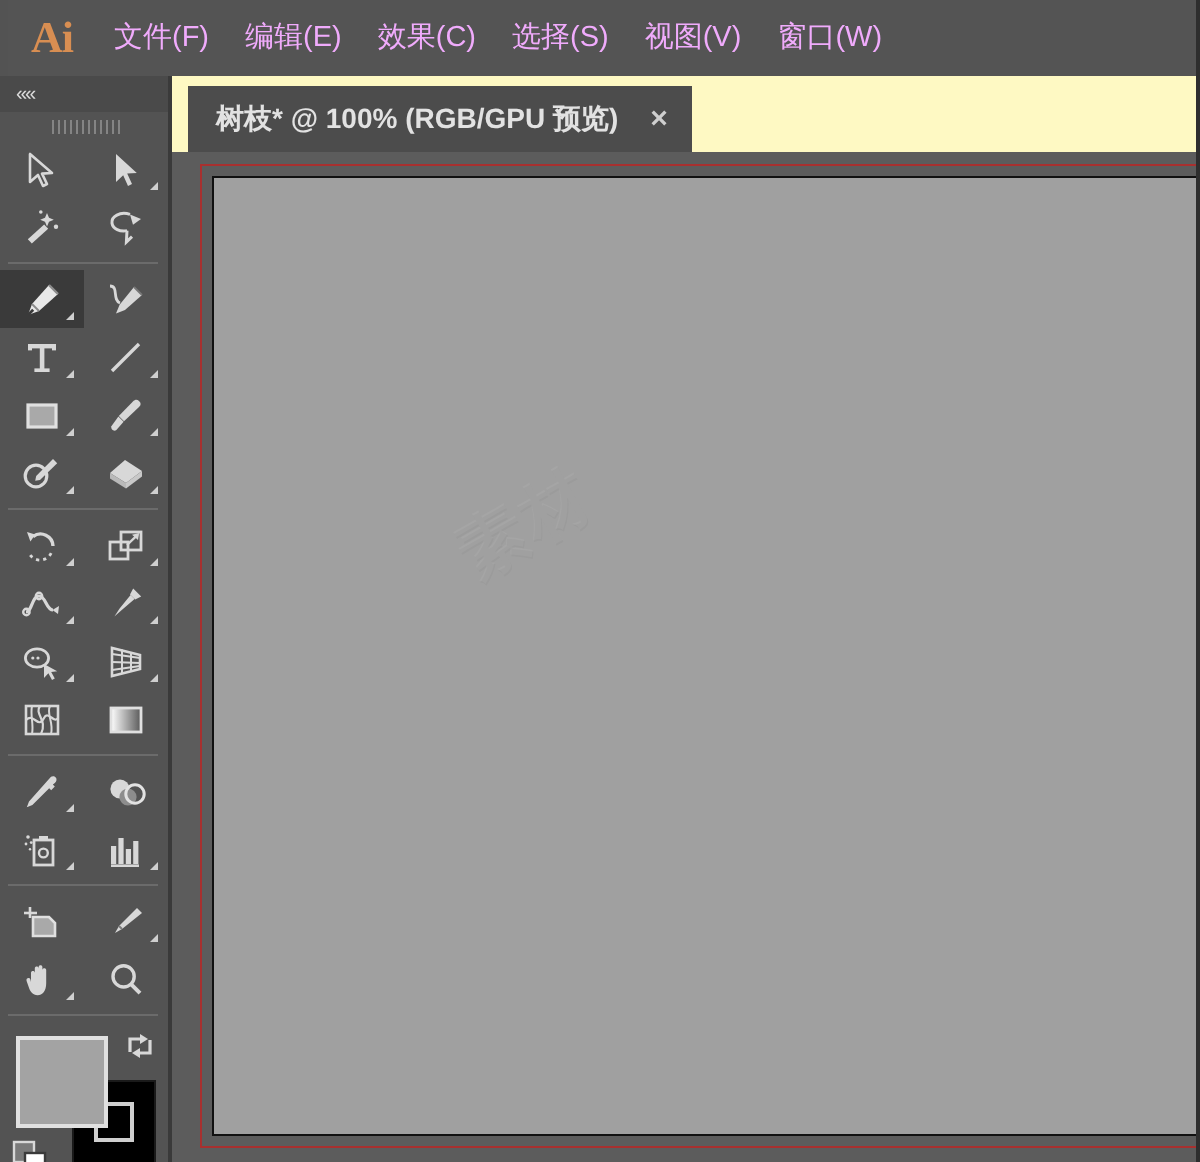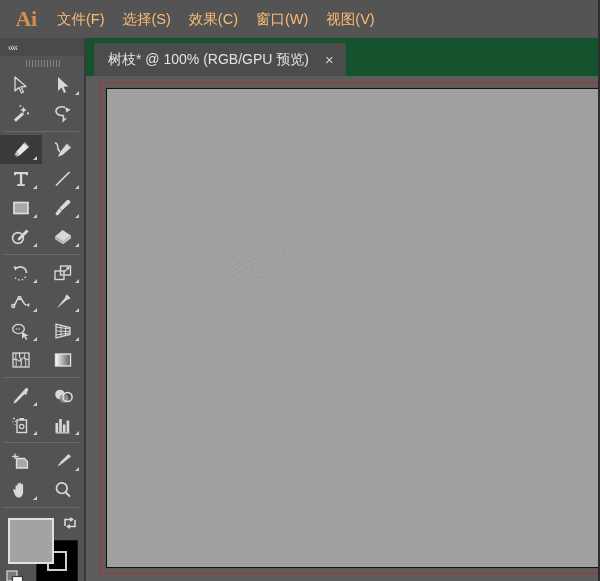--- a/index.html
+++ b/index.html
@@ -38,7 +38,7 @@
   }
   .menu-items { display: flex; align-items: center; height: 38px; }
   .menu-item {
-    color: #fdba74;
+    color: #f0abfc;
     font-size: 14.5px;
     padding: 0 9px;
     line-height: 38px;

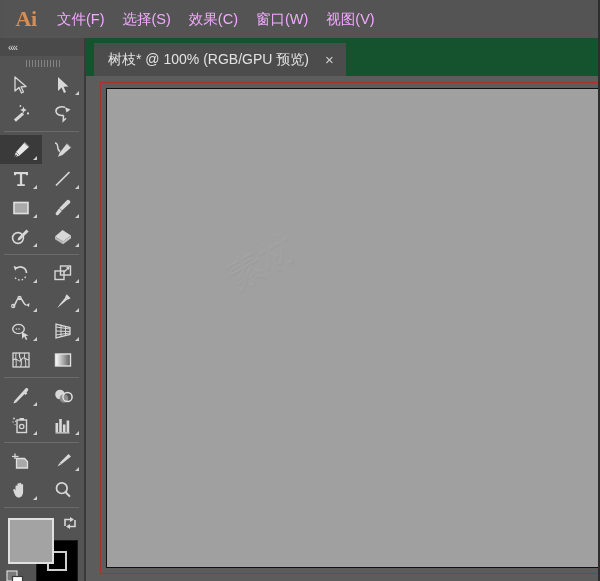--- a/index.html
+++ b/index.html
@@ -227,6 +227,7 @@
     <div class="ai-logo">Ai</div>
     <div class="menu-items">
       <div class="menu-item">文件(F)</div>
+      <div class="menu-item">编辑(E)</div>
       <div class="menu-item">选择(S)</div>
       <div class="menu-item">效果(C)</div>
       <div class="menu-item">窗口(W)</div>

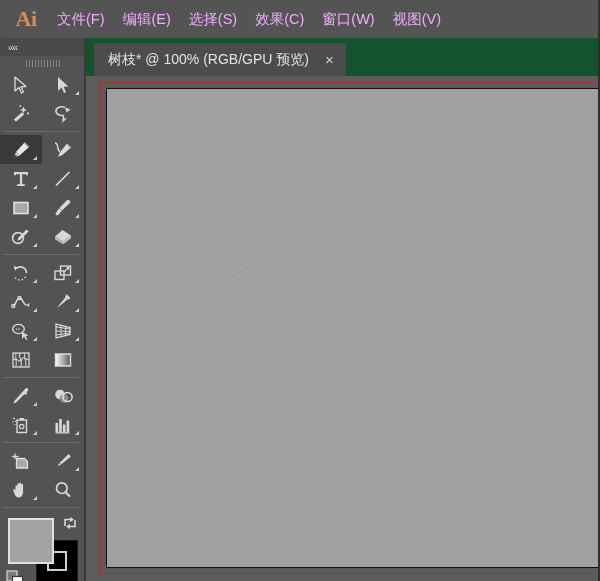--- a/index.html
+++ b/index.html
@@ -228,8 +228,8 @@
     <div class="menu-items">
       <div class="menu-item">文件(F)</div>
       <div class="menu-item">编辑(E)</div>
+      <div class="menu-item">效果(C)</div>
       <div class="menu-item">选择(S)</div>
-      <div class="menu-item">效果(C)</div>
       <div class="menu-item">窗口(W)</div>
       <div class="menu-item">视图(V)</div>
     </div>

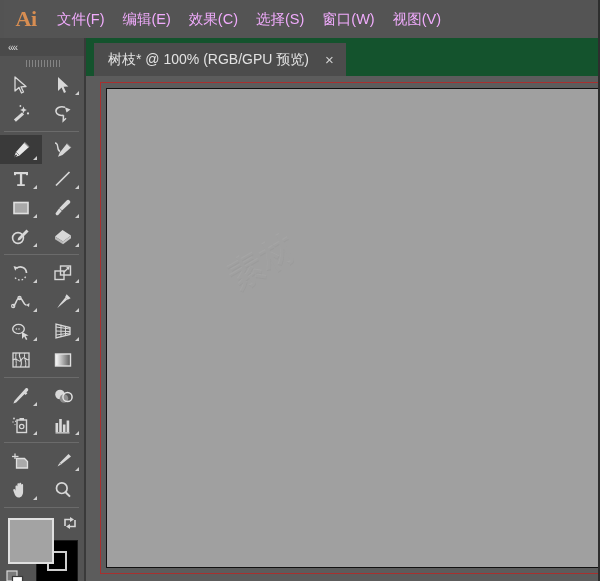--- a/index.html
+++ b/index.html
@@ -230,8 +230,8 @@
       <div class="menu-item">编辑(E)</div>
       <div class="menu-item">效果(C)</div>
       <div class="menu-item">选择(S)</div>
+      <div class="menu-item">视图(V)</div>
       <div class="menu-item">窗口(W)</div>
-      <div class="menu-item">视图(V)</div>
     </div>
   </div>
 

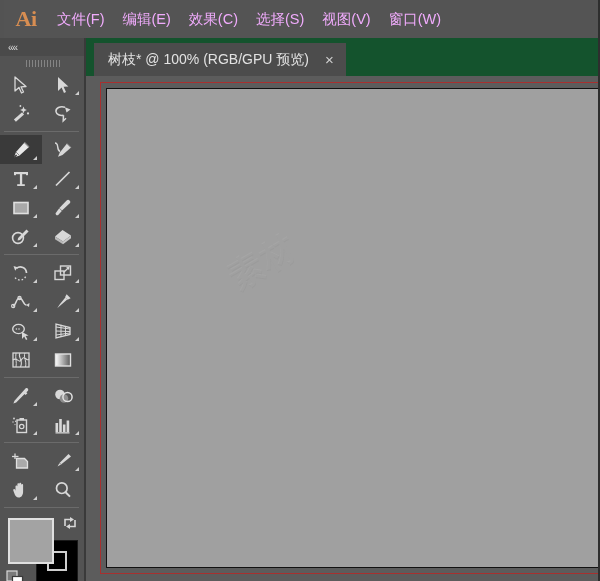--- a/index.html
+++ b/index.html
@@ -50,8 +50,9 @@
   .tabbar {
     position: absolute; left: 86px; top: 38px;
     width: 514px; height: 38px;
-    background: #14532d;
-    box-sizing: border-box;
+    background: #fef9c3;
+    box-sizing: border-box;
+    font-weight: bold;
   }
   .doc-tab {
     position: absolute; left: 8px; top: 5px;

